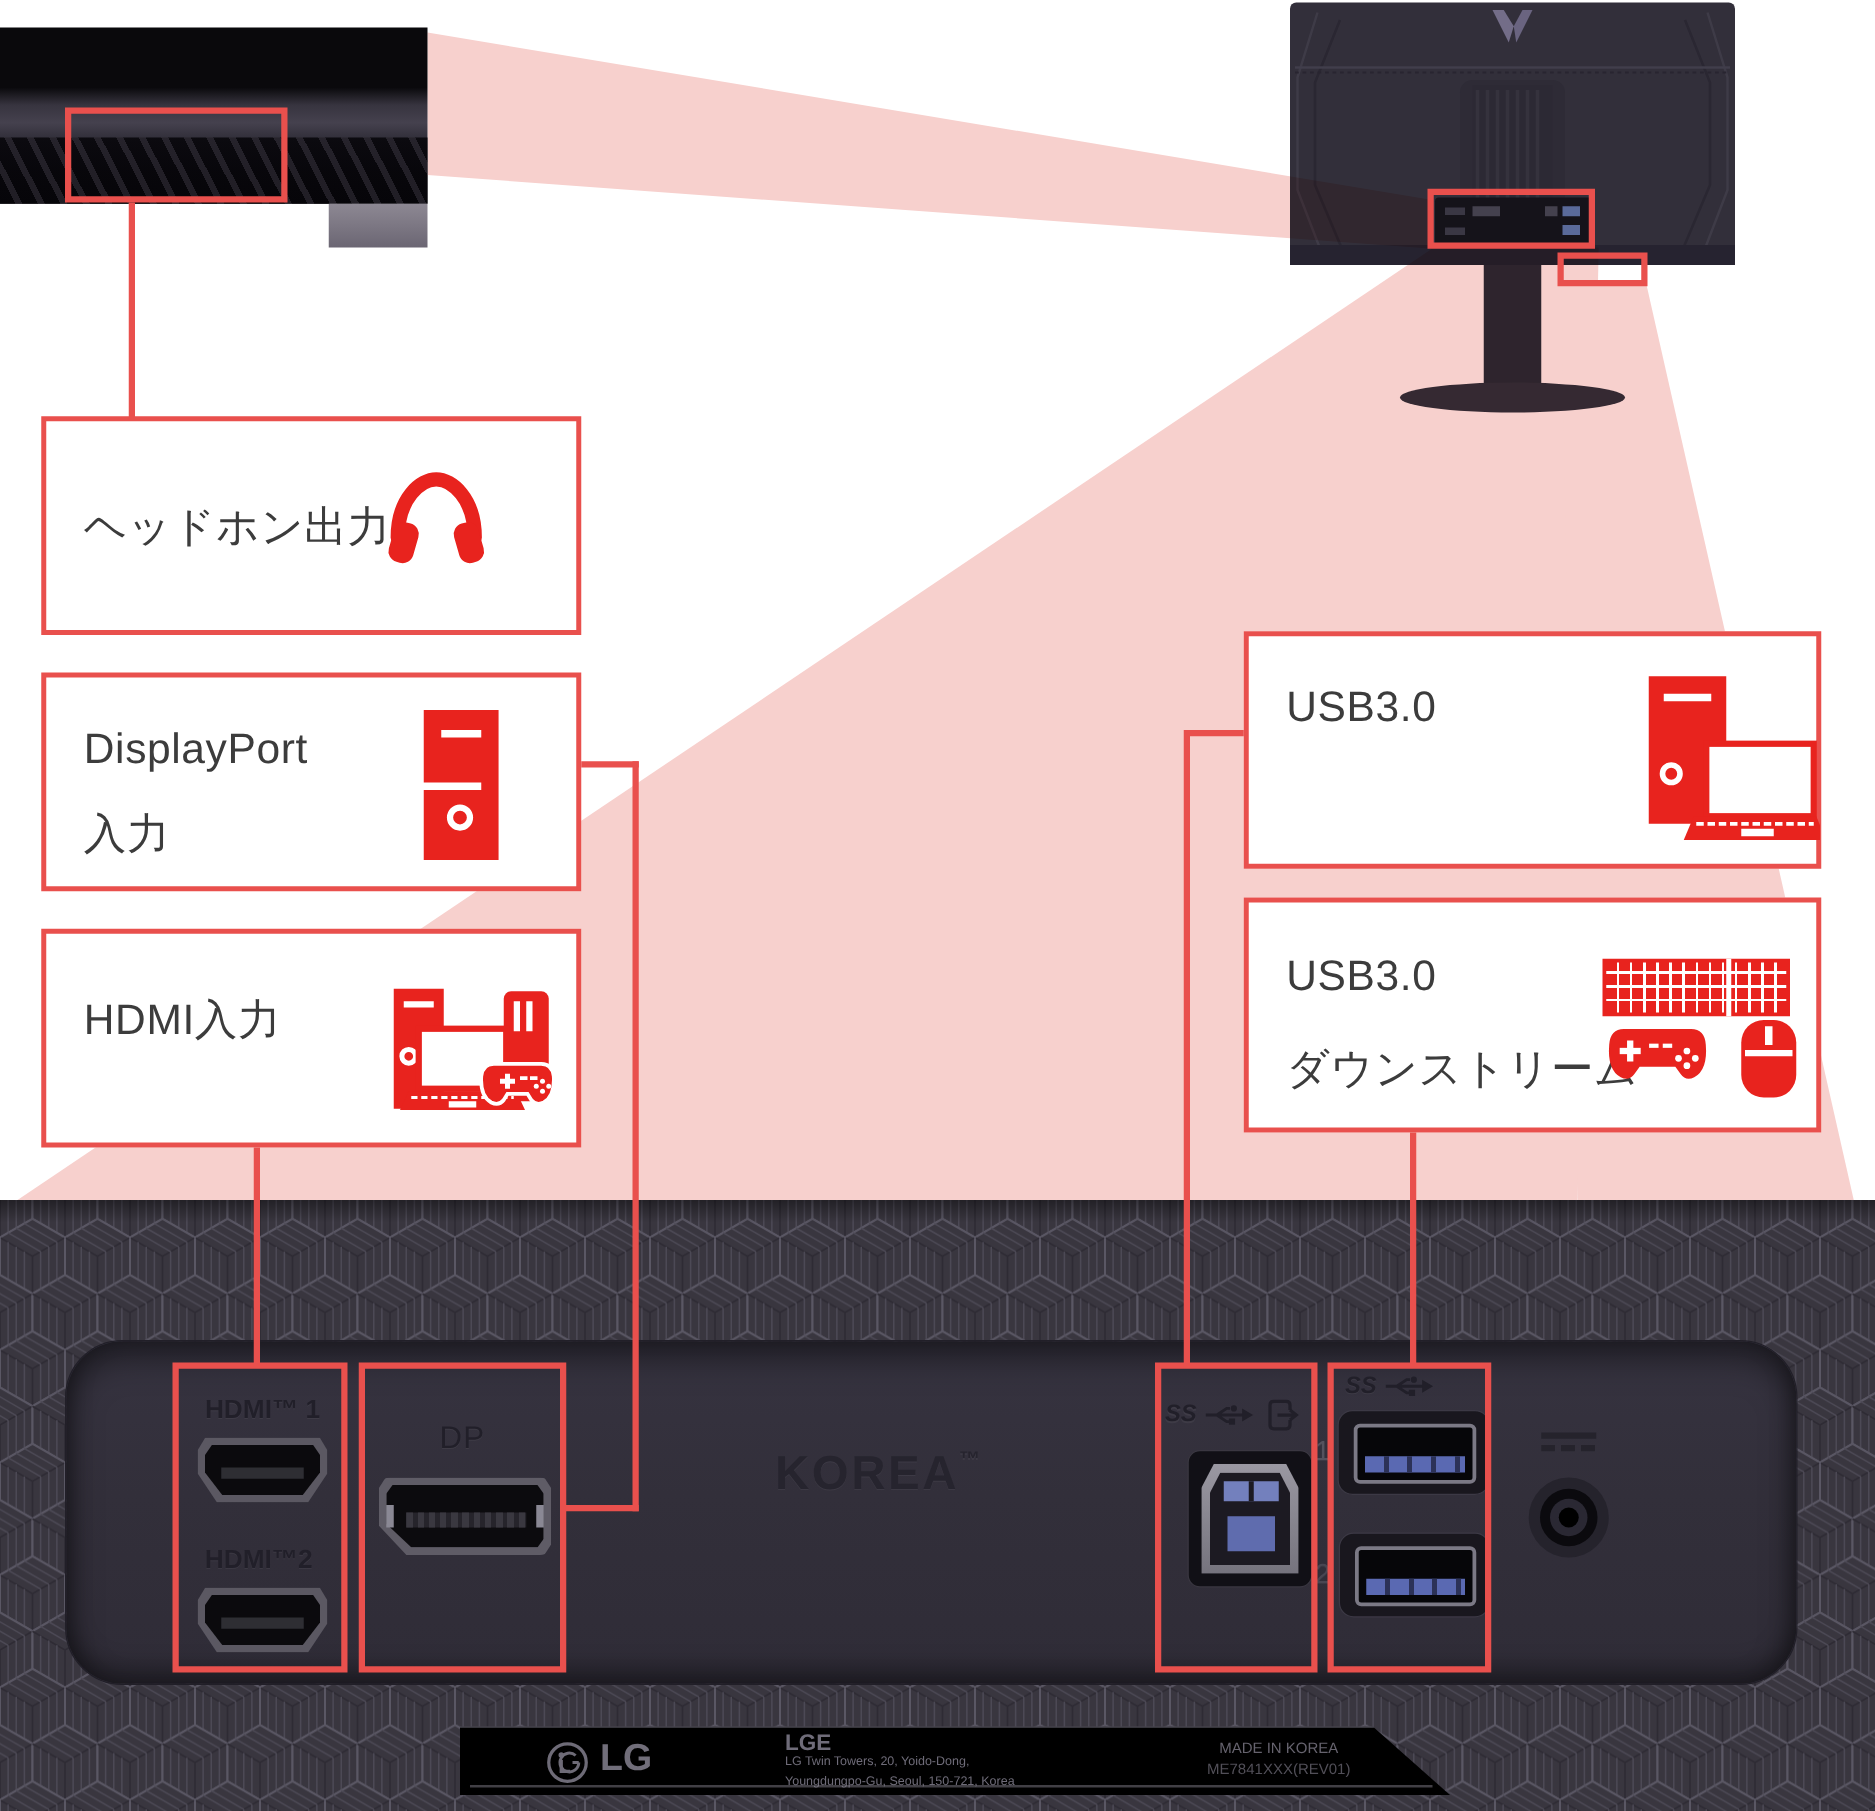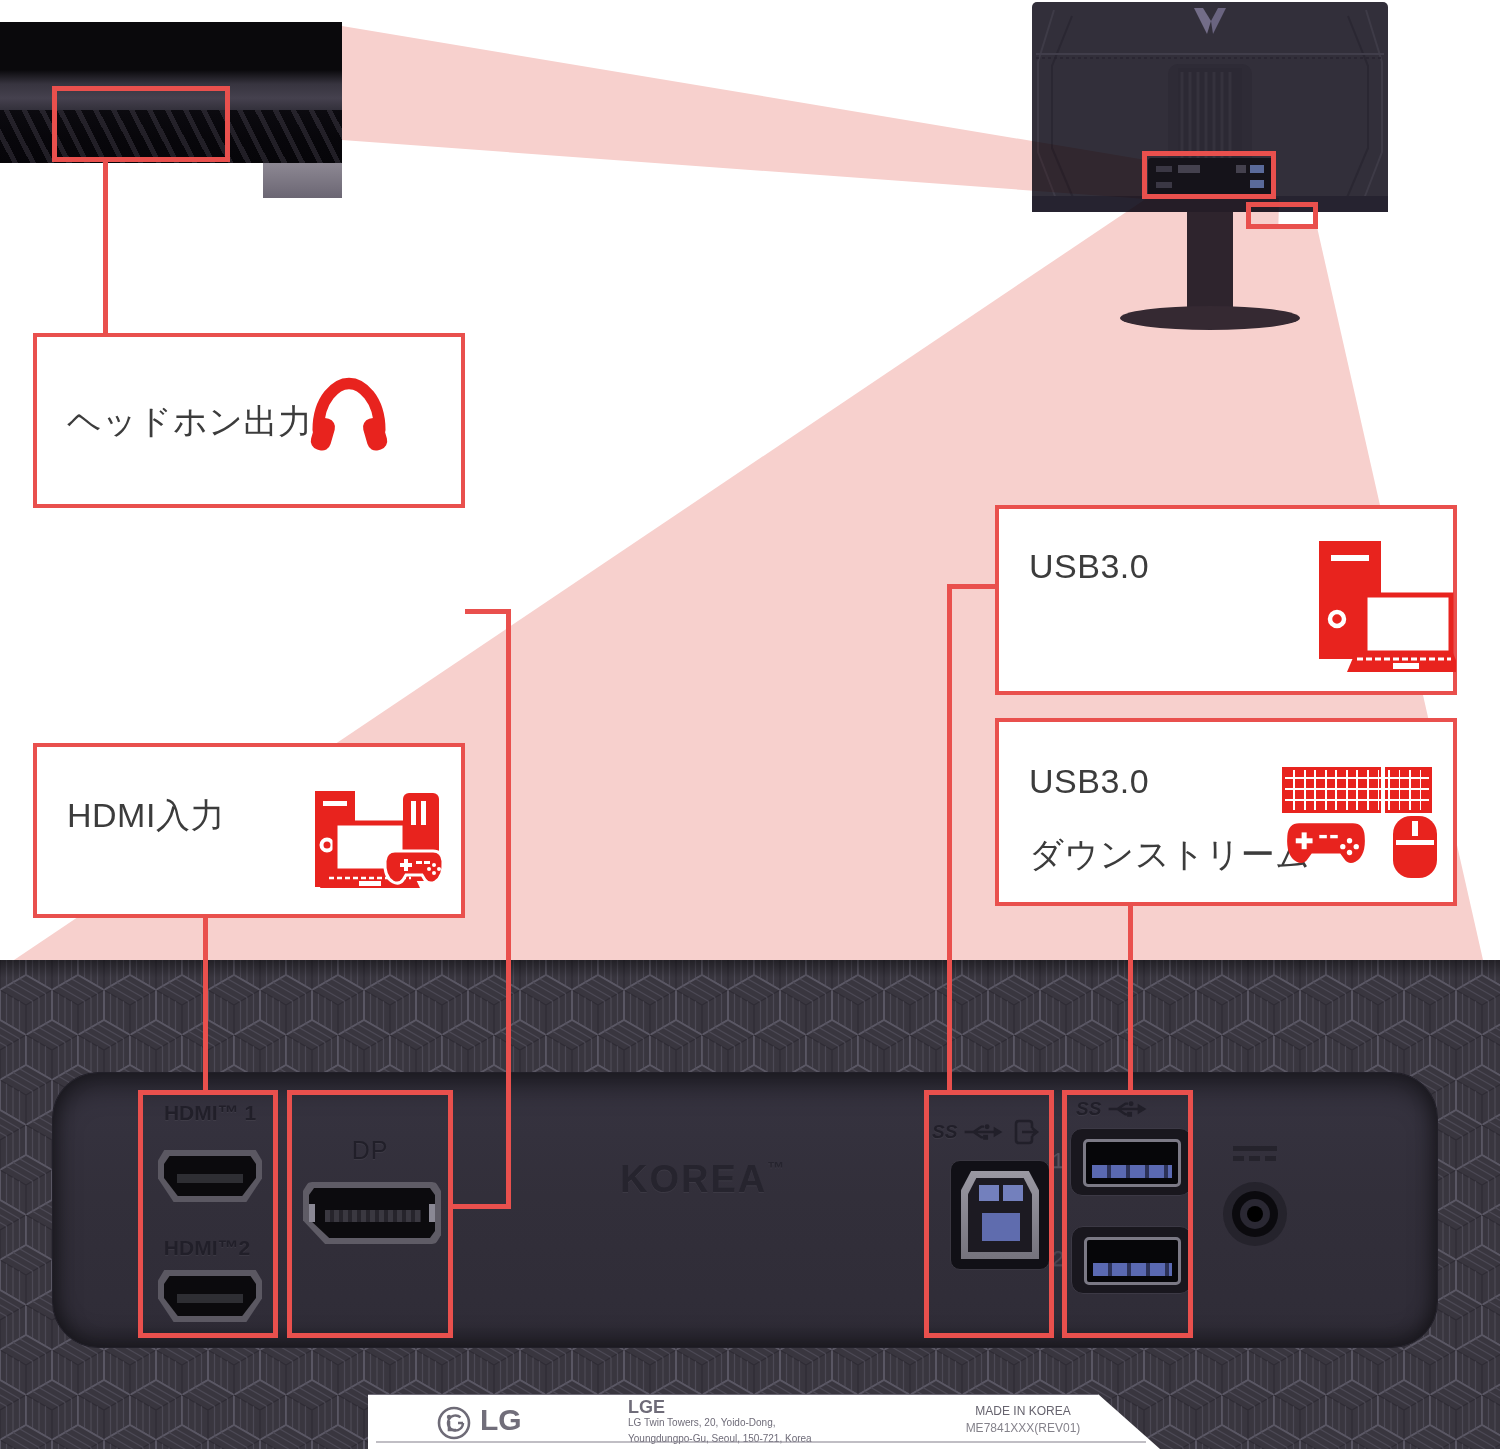--- a/index.html
+++ b/index.html
@@ -119,6 +119,16 @@
     </svg>
   </div>
 
+  <div class="co" style="left:33px;top:538px;width:432px;height:175px;">
+    <span class="lbl" style="left:30px;top:38px;">DisplayPort</span>
+    <span class="lbl" style="left:30px;top:102px;">入力</span>
+    <svg class="abs" style="left:300px;top:26px;" width="62" height="120" viewBox="0 0 62 120">
+      <rect x="2" y="0" width="60" height="120" fill="#e8231e"></rect>
+      <rect x="16" y="16" width="32" height="6" fill="#fff"></rect>
+      <rect x="0" y="58" width="48" height="6" fill="#fff"></rect>
+      <circle cx="31" cy="86" r="8" stroke="#fff" stroke-width="5" fill="none"></circle>
+    </svg>
+  </div>
 
   <div class="co" style="left:33px;top:743px;width:432px;height:175px;">
     <span class="lbl" style="left:30px;top:46px;">HDMI入力</span>

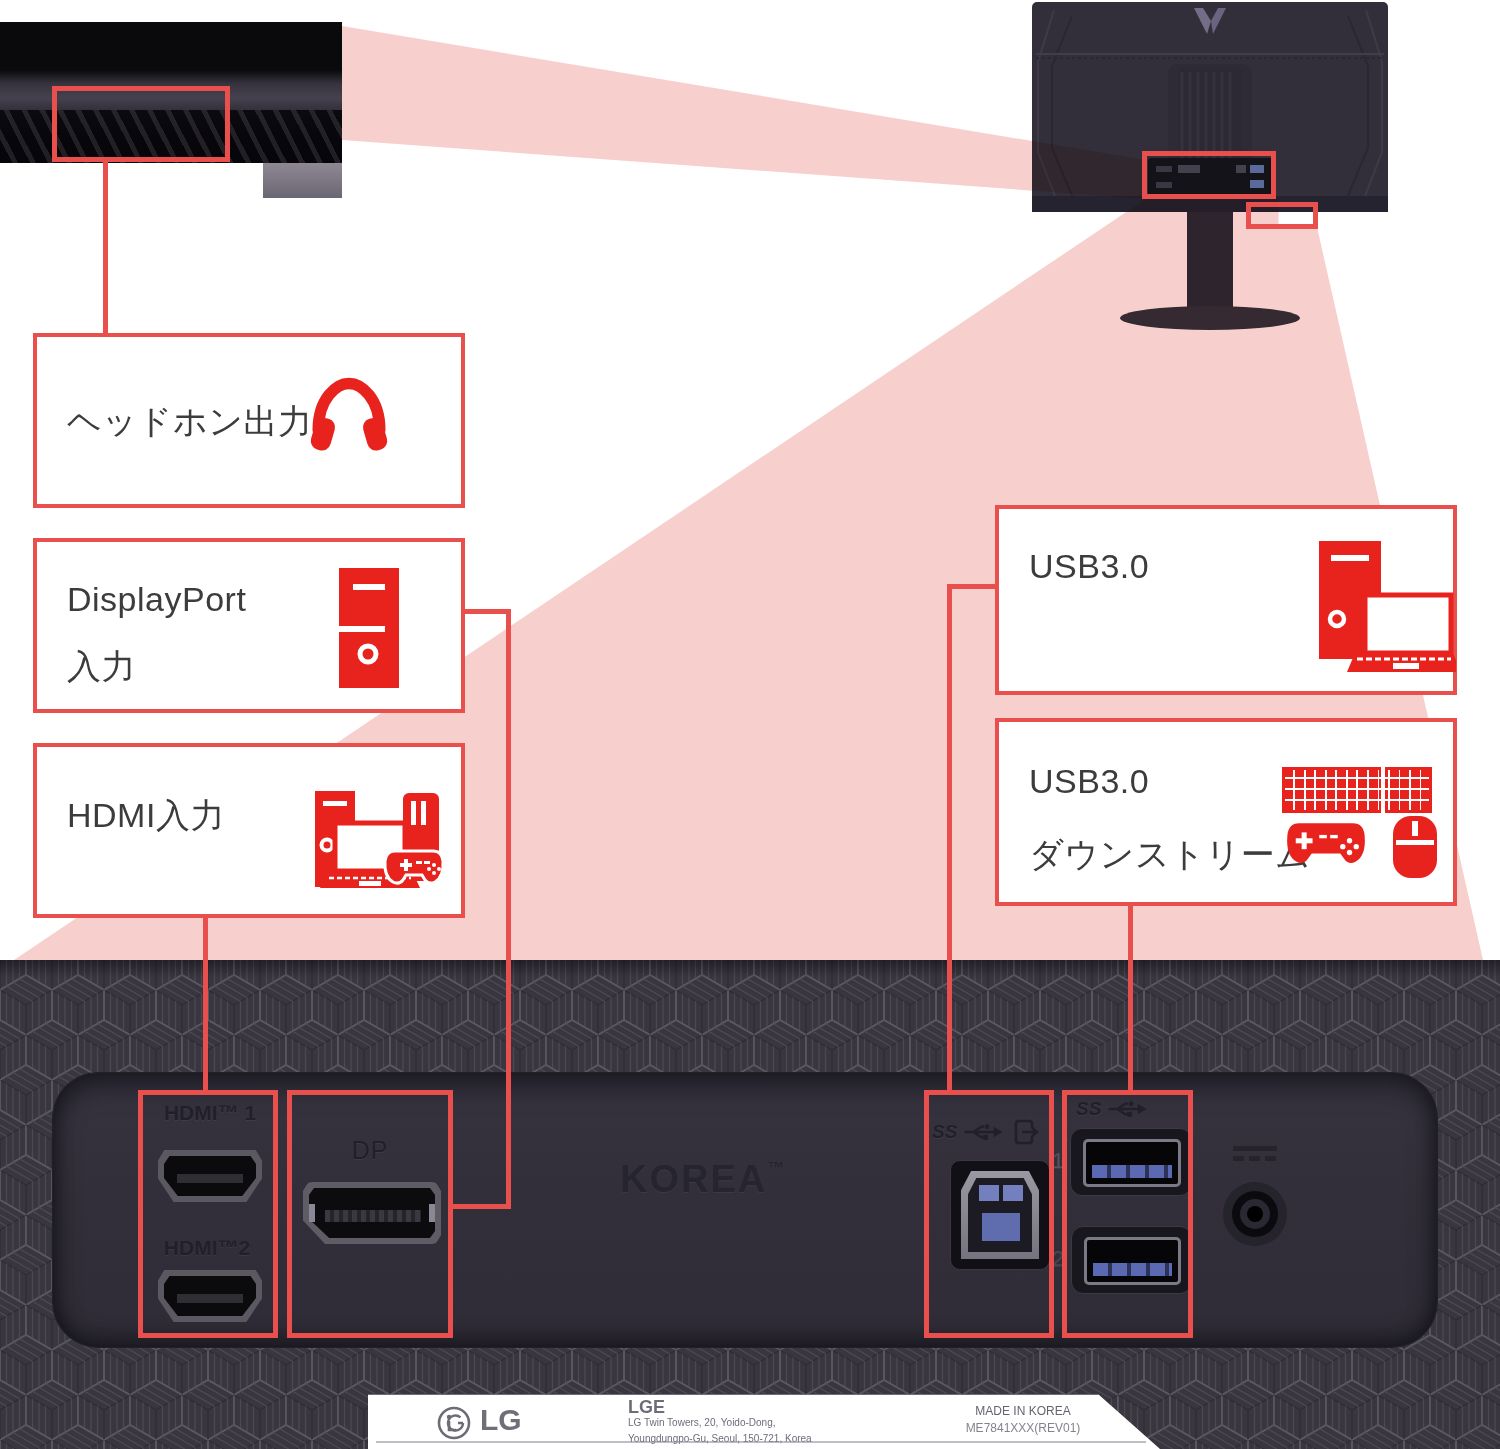--- a/index.html
+++ b/index.html
@@ -232,7 +232,7 @@
 
     <div id="recess"></div>
 
-    <span class="emboss" style="left:150px;top:141px;width:120px;font-size:21px;font-weight:bold;text-align:center;">HDMI™ 1</span>
+    <span class="emboss" style="left:150px;top:156px;width:120px;font-size:21px;font-weight:bold;text-align:center;">HDMI™ 1</span>
     <div class="hport" style="left:158px;top:190px;width:104px;height:52px;">
         <span class="in"></span>
         <span class="slot"></span>

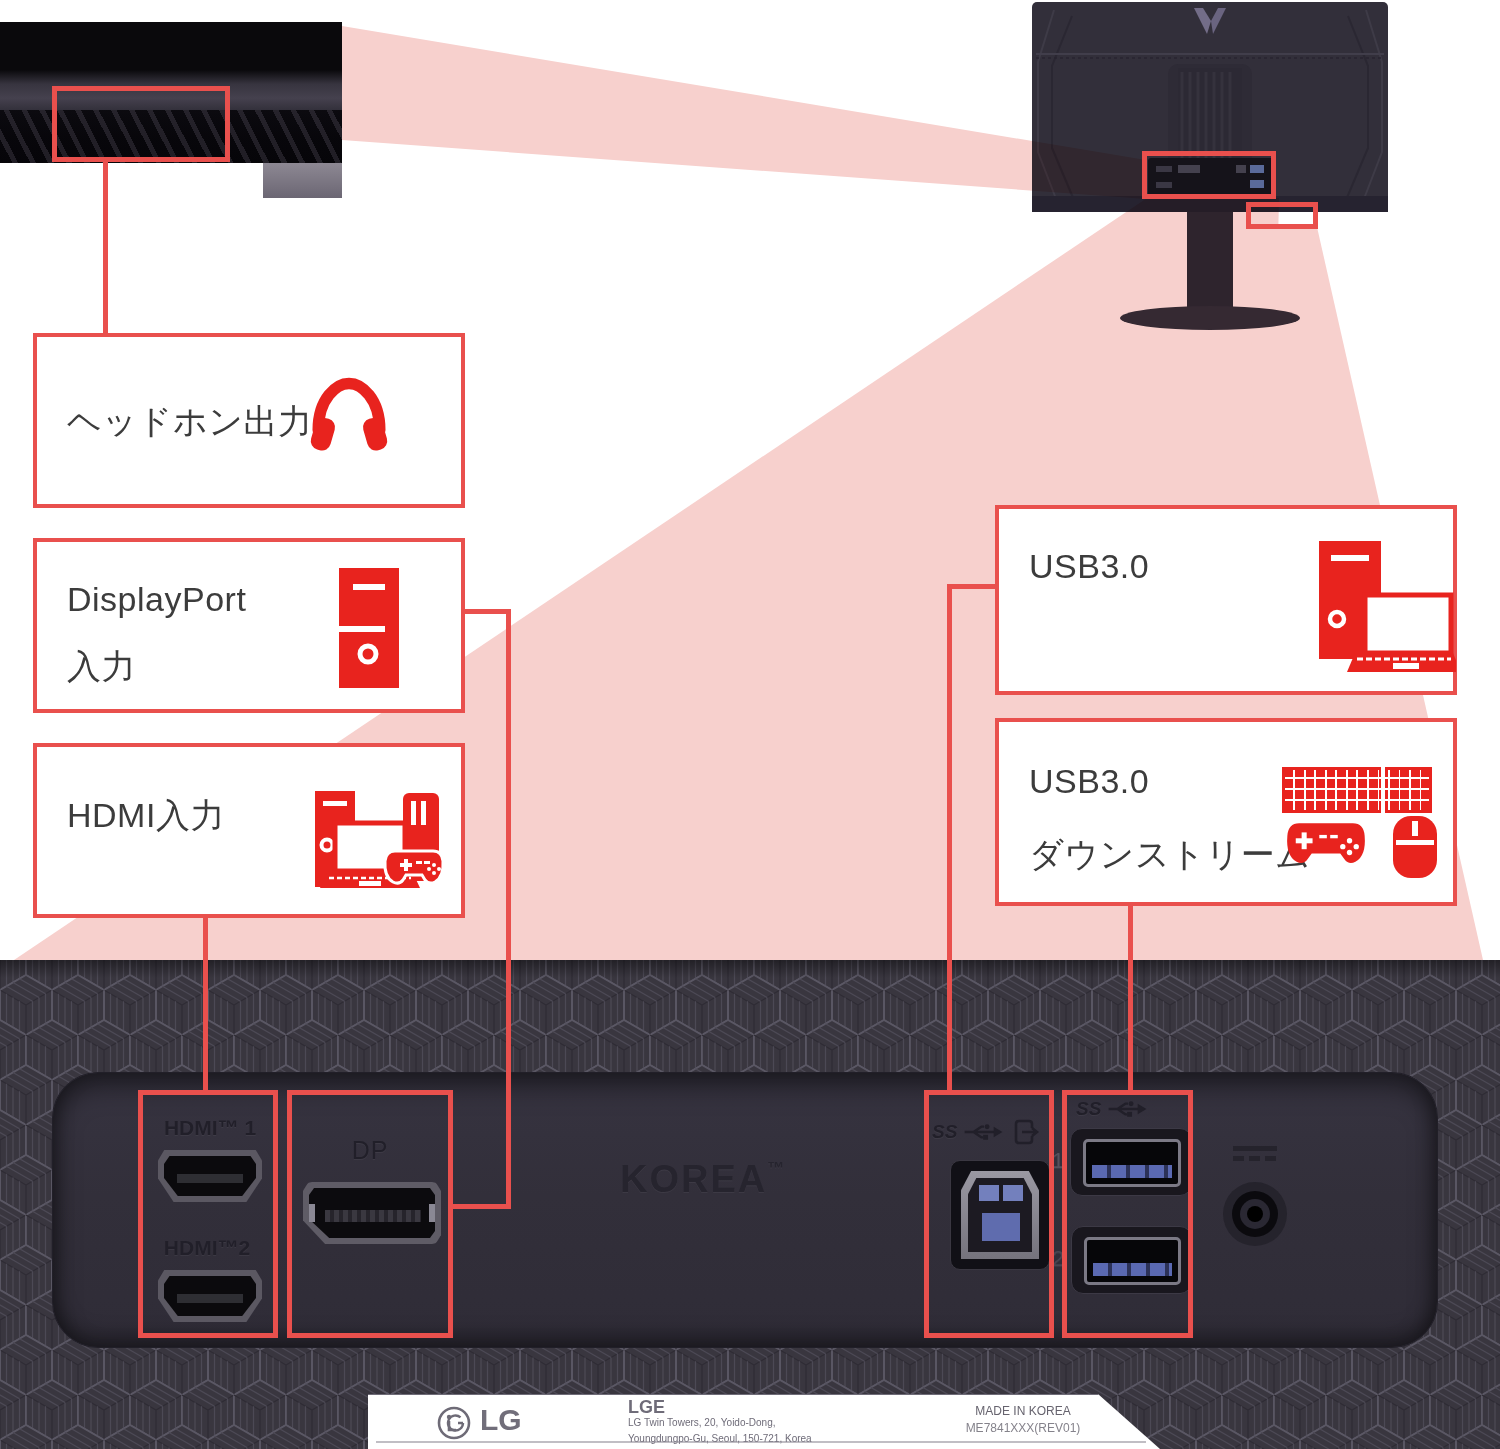--- a/index.html
+++ b/index.html
@@ -46,7 +46,7 @@
                      repeating-linear-gradient(0deg,transparent 0 9px,#fff 9px 11px);}
   .kb b{position:absolute;top:0;bottom:0;left:66%;width:4px;background:#fff;}
   
-  #plate{position:absolute;left:368px;top:434px;width:792px;height:55px;background:#ffffff;
+  #plate{position:absolute;left:368px;top:421px;width:792px;height:55px;background:#000000;
     border-top:1px solid #6f6c78;clip-path:polygon(0 0,730px 0,792px 100%,0 100%);}
   #plate .t1{font-weight:bold;font-size:18px;color:#6f6c79;}
   #plate .t2{font-size:10px;color:#6f6c79;}

